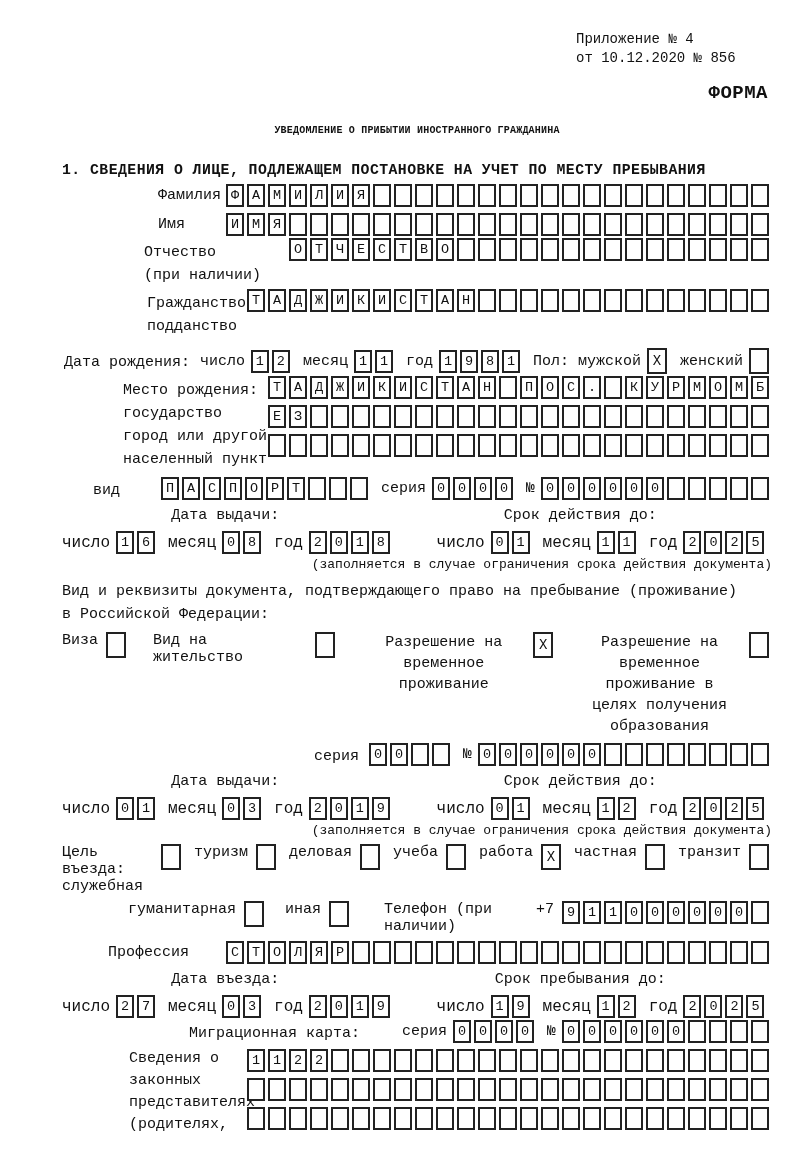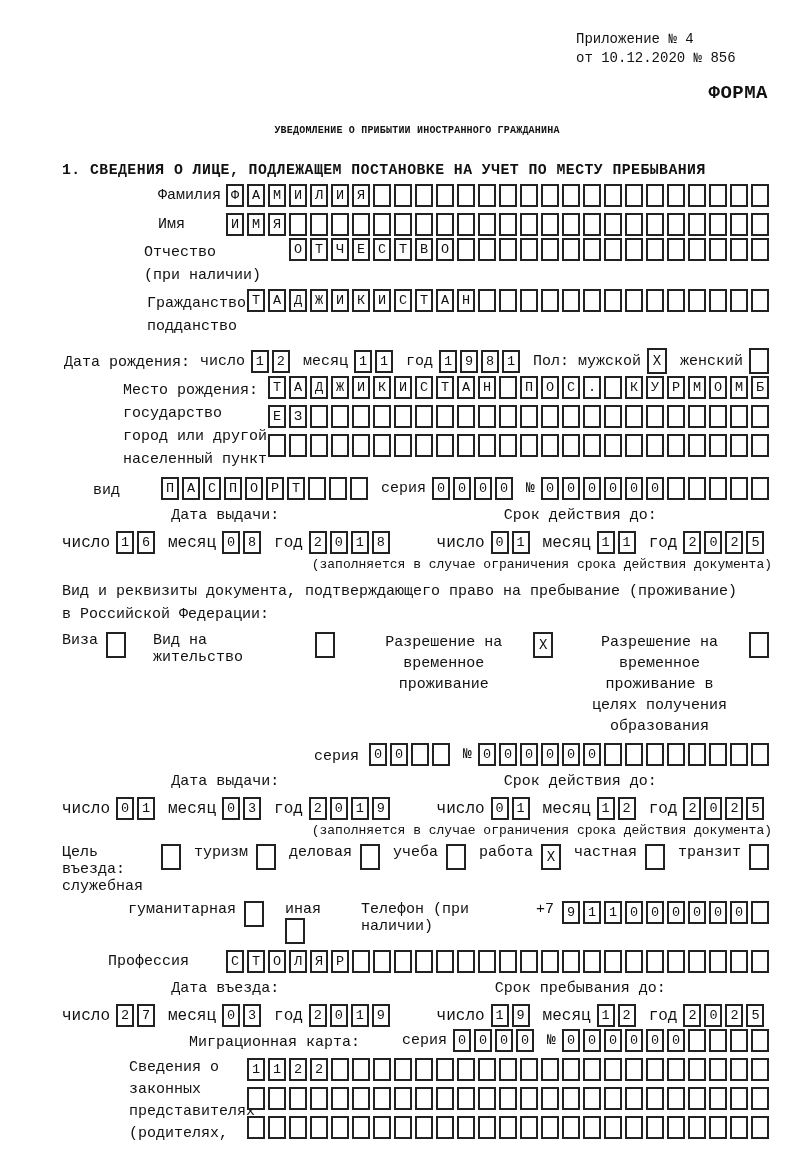--- a/index.html
+++ b/index.html
@@ -560,7 +560,7 @@
           <span class="cell"></span>
         </span>
       </div>
-    <div class="cb-item" style="margin-left:8px;flex-direction:column;">
+    <div class="cb-item" style="margin-left:8px;">
         <span class="cb-lbl">иная</span>
         <span class="cells cb">
           <span class="cell"></span>

